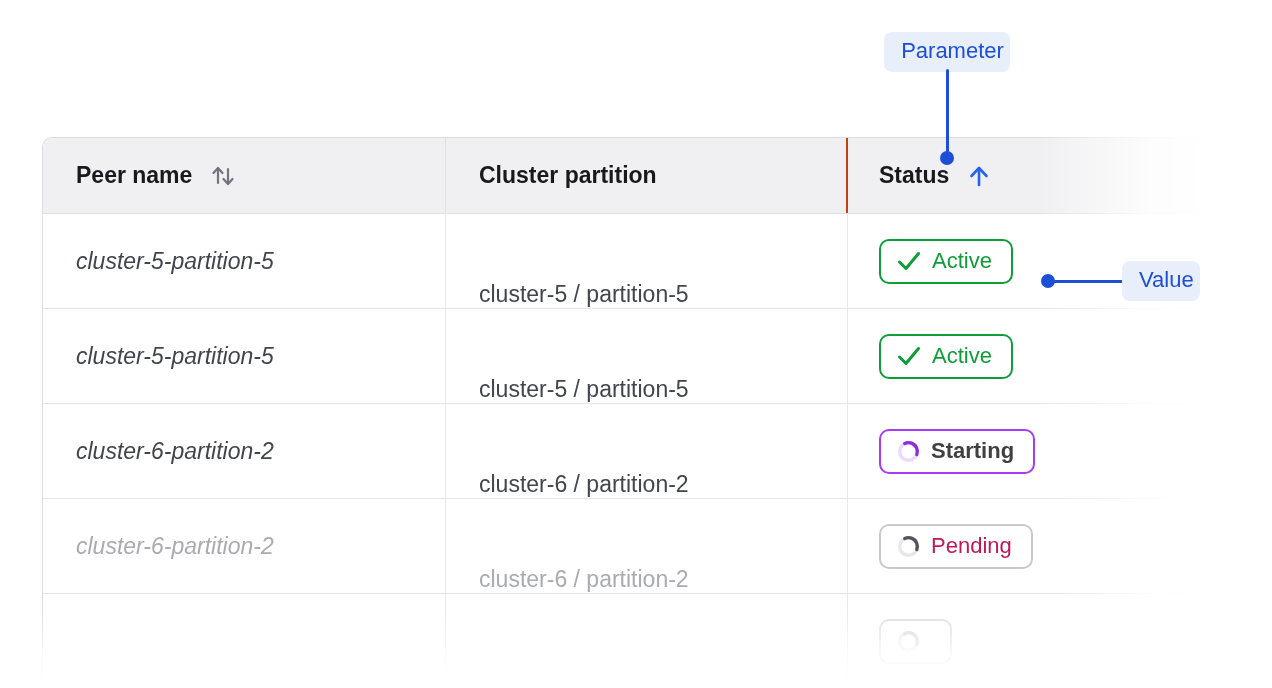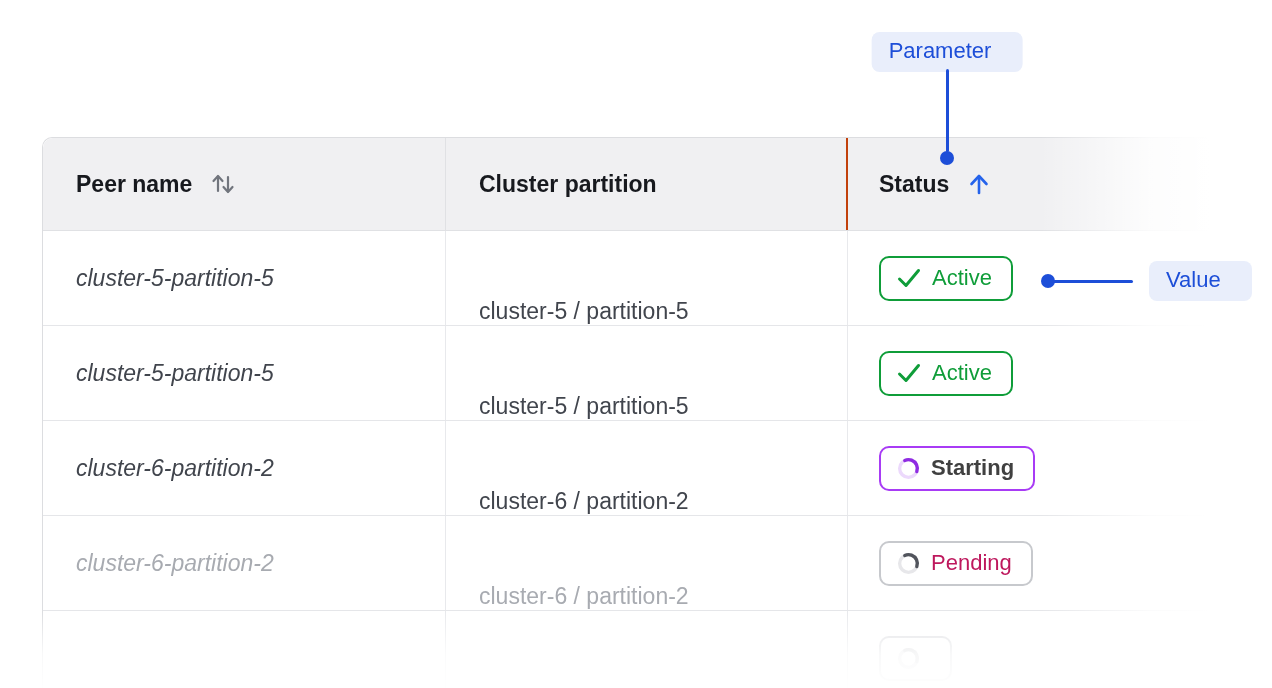--- a/index.html
+++ b/index.html
@@ -122,7 +122,7 @@
     color: #1d4ed8;
     font-size: 22px;
     font-weight: 500;
-    padding: 6px 31px 8px 17px;
+    padding: 6px 6px 8px 17px;
     border-radius: 8px;
     white-space: nowrap;
   }

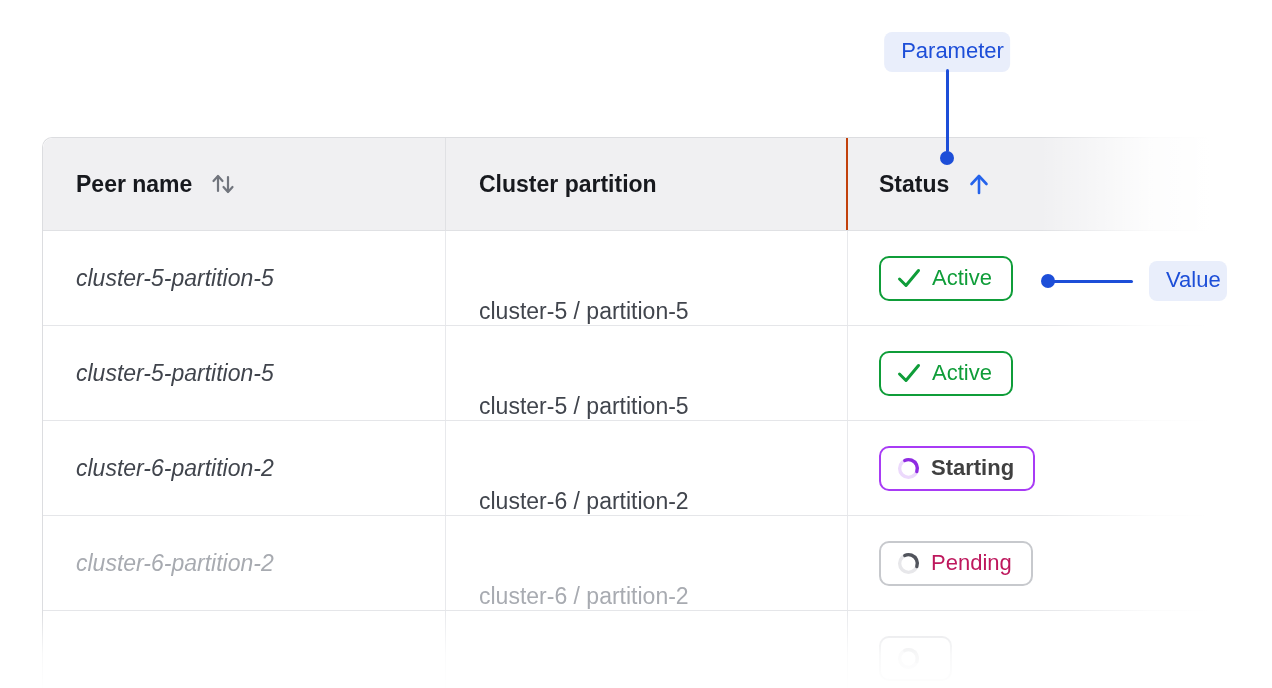--- a/index.html
+++ b/index.html
@@ -26,7 +26,7 @@
   }
   .thead {
     display: flex;
-    height: 93px;
+    height: 76px;
     background: #f0f0f2;
     border-radius: 10px 0 0 0;
     border-bottom: 1px solid #e0e1e4;

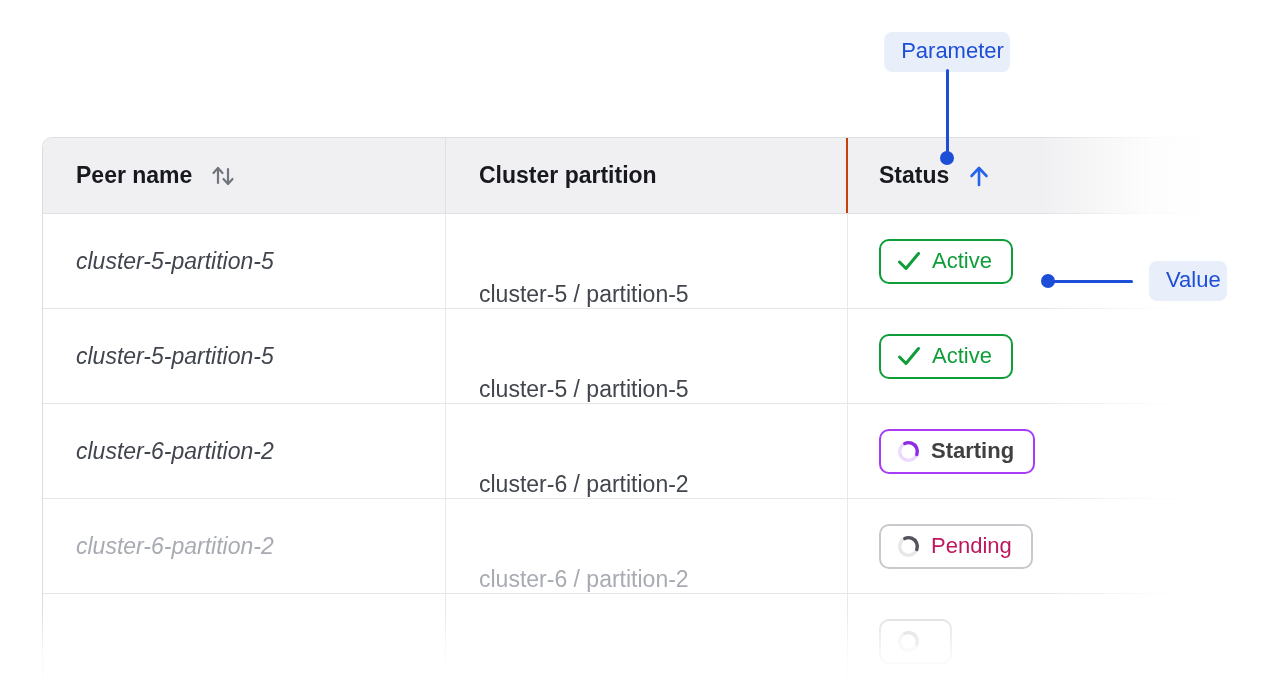--- a/index.html
+++ b/index.html
@@ -146,7 +146,7 @@
     background: #1d4ed8;
     border-radius: 2px;
   }
-  .value-pill { left: 1149px; top: 261px; }
+  .value-pill { left: 1122px; top: 261px; }
 
   
   .sort-icon, .sort-asc-icon { flex: none; }

